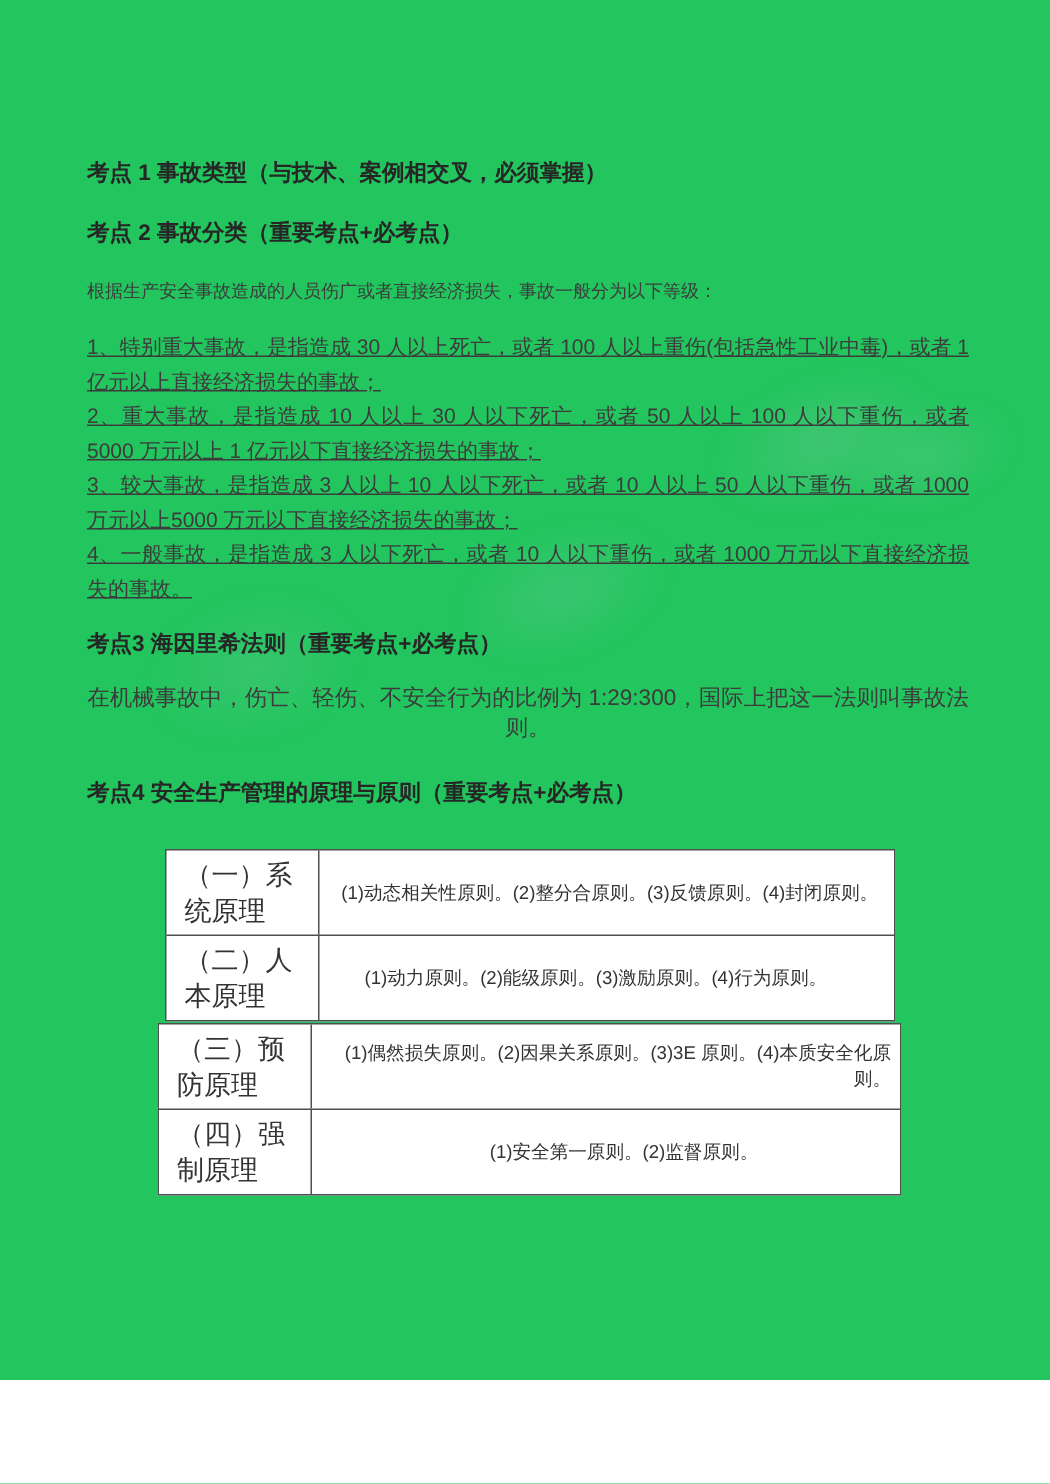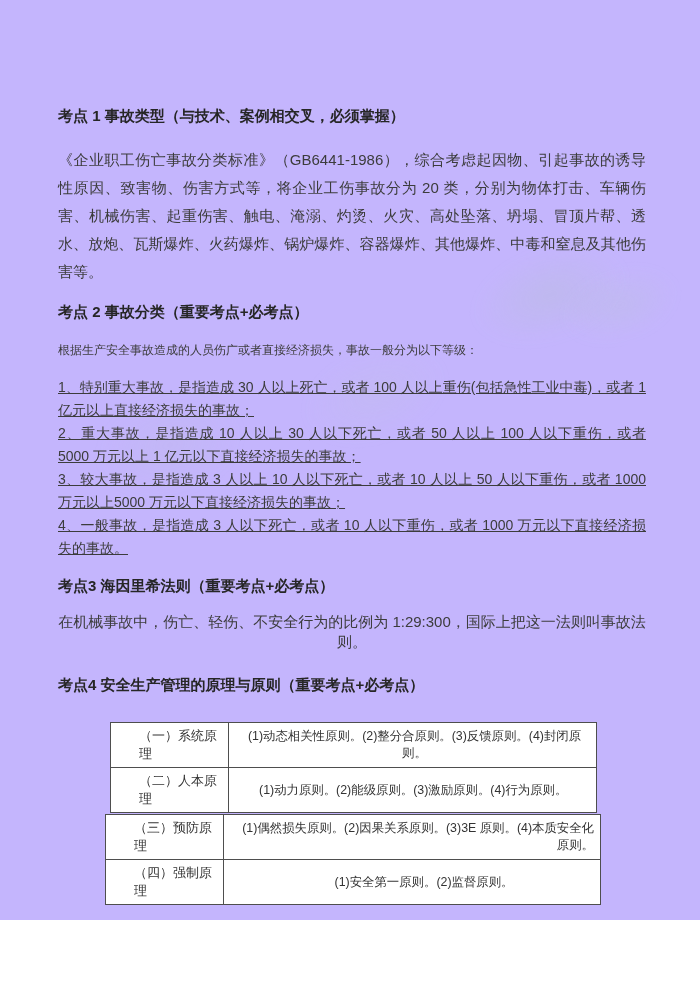--- a/index.html
+++ b/index.html
@@ -11,7 +11,7 @@
     position: relative;
     width: 700px;
     height: 920px;
-    background: #c4b5fd;
+    background: #22c55e;
     font-family: "Liberation Sans", sans-serif;
     color: #3c3c3c;
     overflow: hidden;

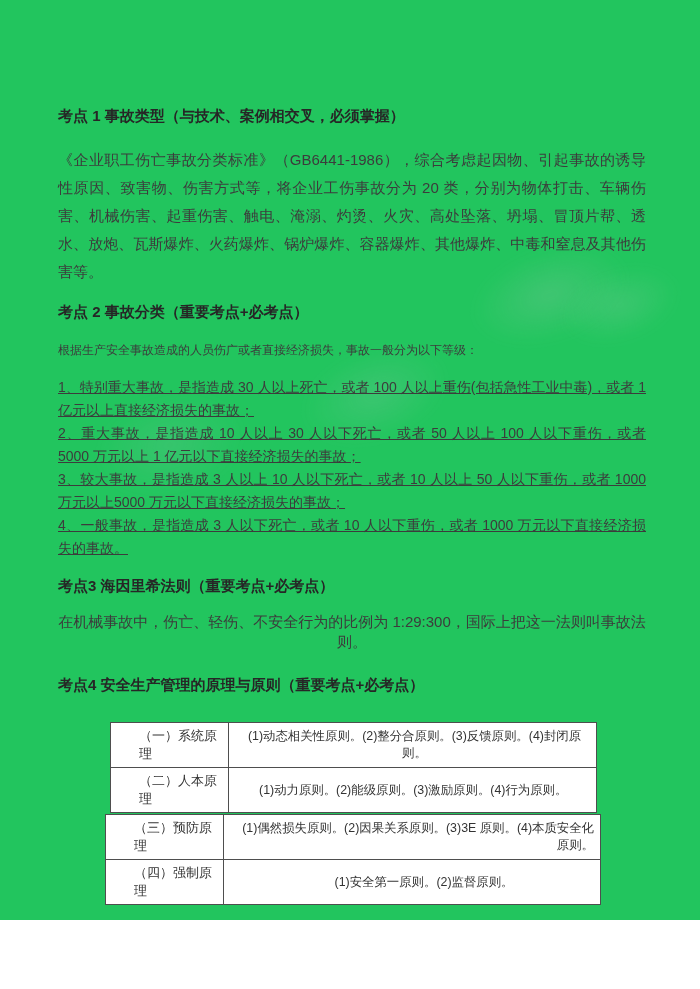--- a/index.html
+++ b/index.html
@@ -150,7 +150,6 @@
 
     <h3 class="kaodian-heading mb-h1">考点 1 事故类型（与技术、案例相交叉，必须掌握）</h3>
 
-    <p class="p-wide mb-p1">《企业职工伤亡事故分类标准》（GB6441-1986），综合考虑起因物、引起事故的诱导性原因、致害物、伤害方式等，将企业工伤事故分为 20 类，分别为物体打击、车辆伤害、机械伤害、起重伤害、触电、淹溺、灼烫、火灾、高处坠落、坍塌、冒顶片帮、透水、放炮、瓦斯爆炸、火药爆炸、锅炉爆炸、容器爆炸、其他爆炸、中毒和窒息及其他伤害等。</p>
 
     <h3 class="kaodian-heading mb-h2">考点 2 事故分类（重要考点+必考点）</h3>
 

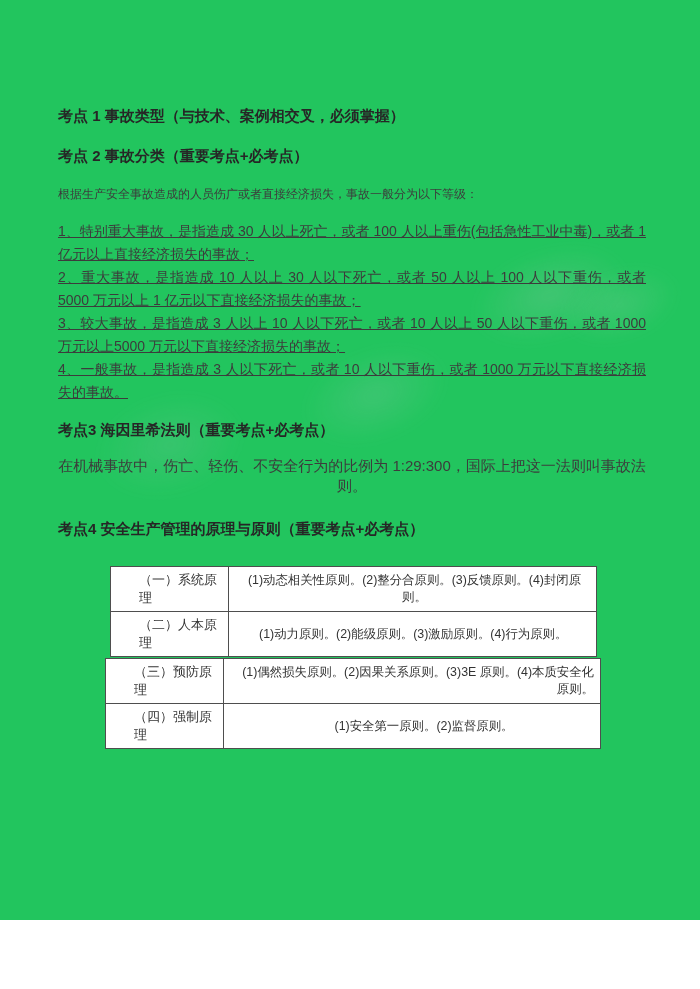--- a/index.html
+++ b/index.html
@@ -86,13 +86,12 @@
     width: 102px;
     flex: 0 0 102px;
     border-right: 1px solid #4e4e4e;
-    font-size: 13px;
+    font-size: 18px;
     color: #333333;
     display: flex;
     align-items: center;
     padding: 4px 4px 4px 12px;
     box-sizing: border-box;
-    margin-left: 16px;
   }
   .tcell-val {
     flex: 1;

